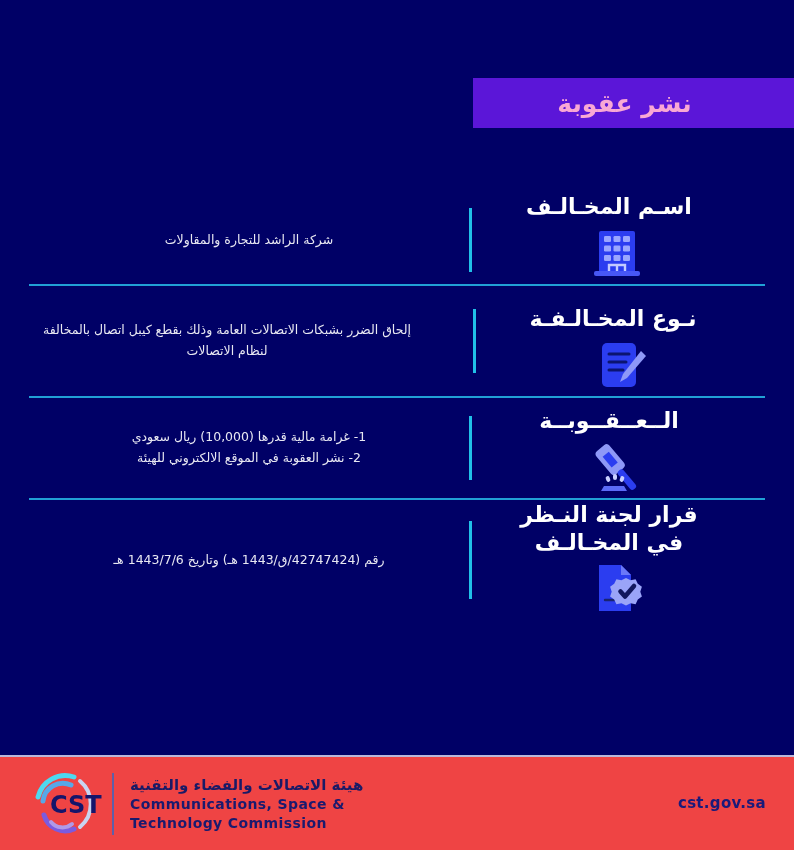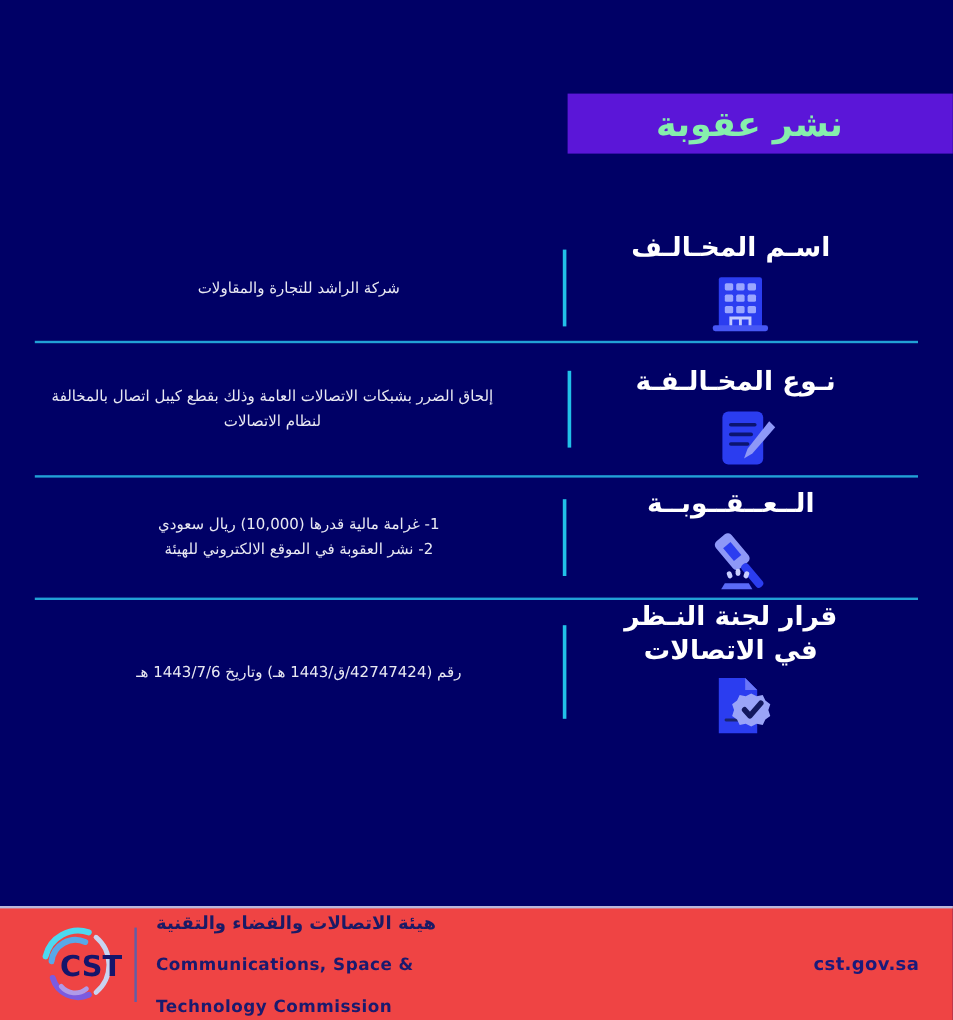--- a/index.html
+++ b/index.html
@@ -42,8 +42,8 @@
     justify-content: center;
   }
   .header-title {
-    color: #86efac;
-    font-size: 29px;
+    color: #f9a8d4;
+    font-size: 25px;
     font-weight: 700;
     letter-spacing: 0.5px;
     direction: rtl;

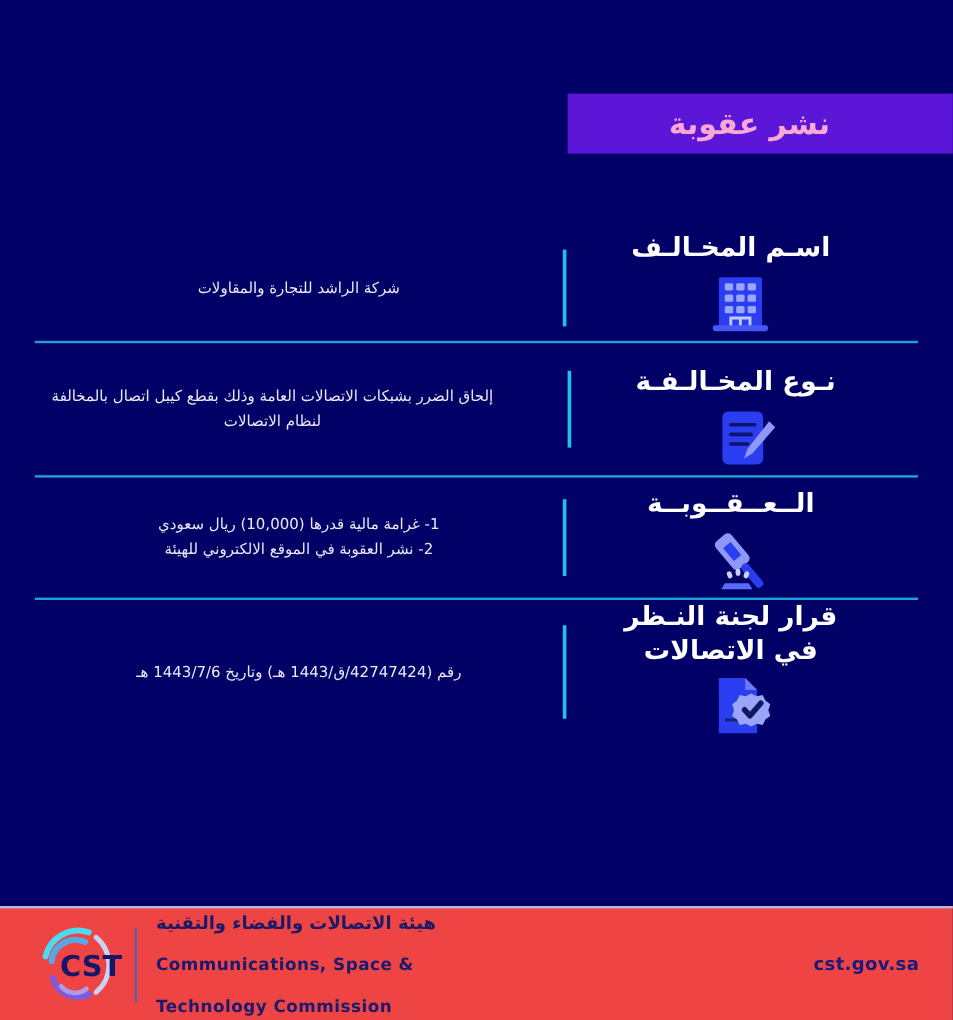--- a/index.html
+++ b/index.html
@@ -292,7 +292,7 @@
         <div class="vrule"></div>
         <div class="row-label">
           <span class="lline">قرار لجنة النـظر</span>
-          <span class="lline">في الاتصالات</span>
+          <span class="lline">في المخـالـف</span>
         </div>
         <div class="row-icon">
           <svg width="58" height="58" viewBox="0 0 58 58" aria-hidden="true">

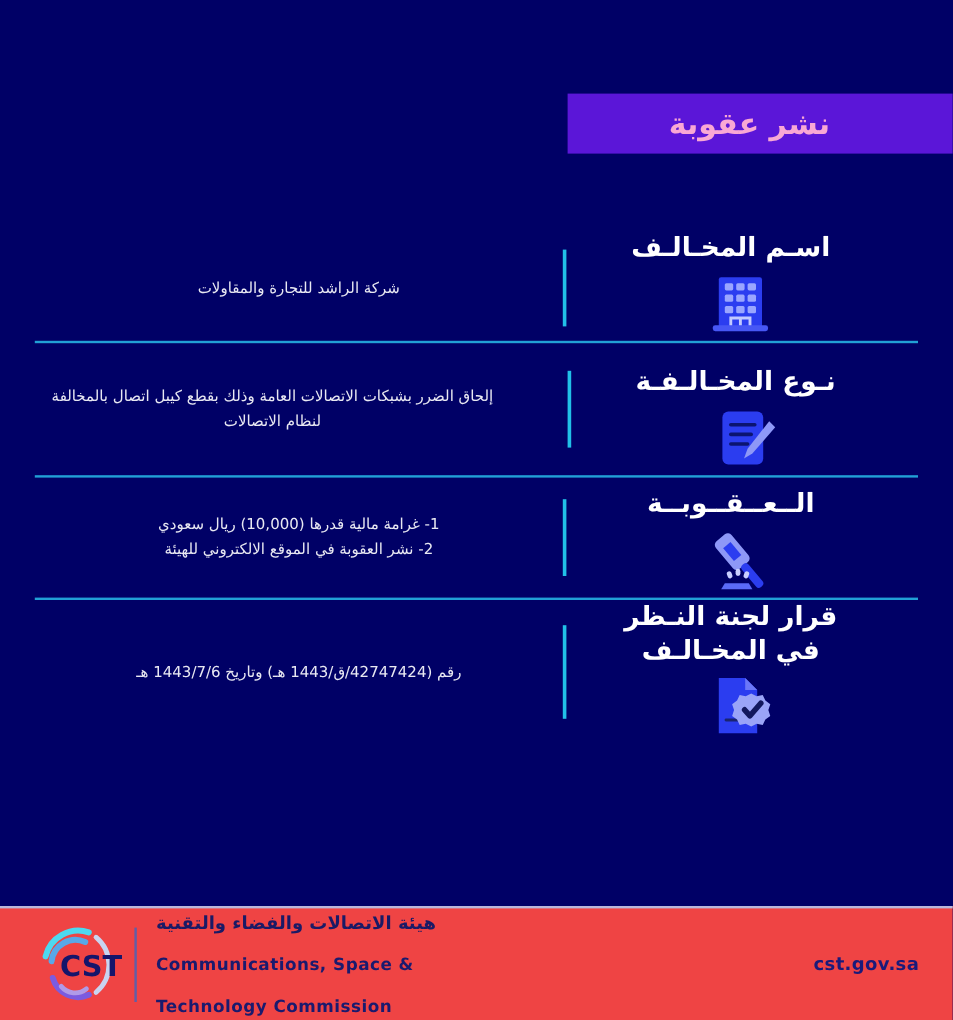--- a/index.html
+++ b/index.html
@@ -164,7 +164,6 @@
     display: flex;
     flex-direction: column;
     justify-content: center;
-    gap: 16px;
   }
   .logo-ar {
     color: #1a1a66;

